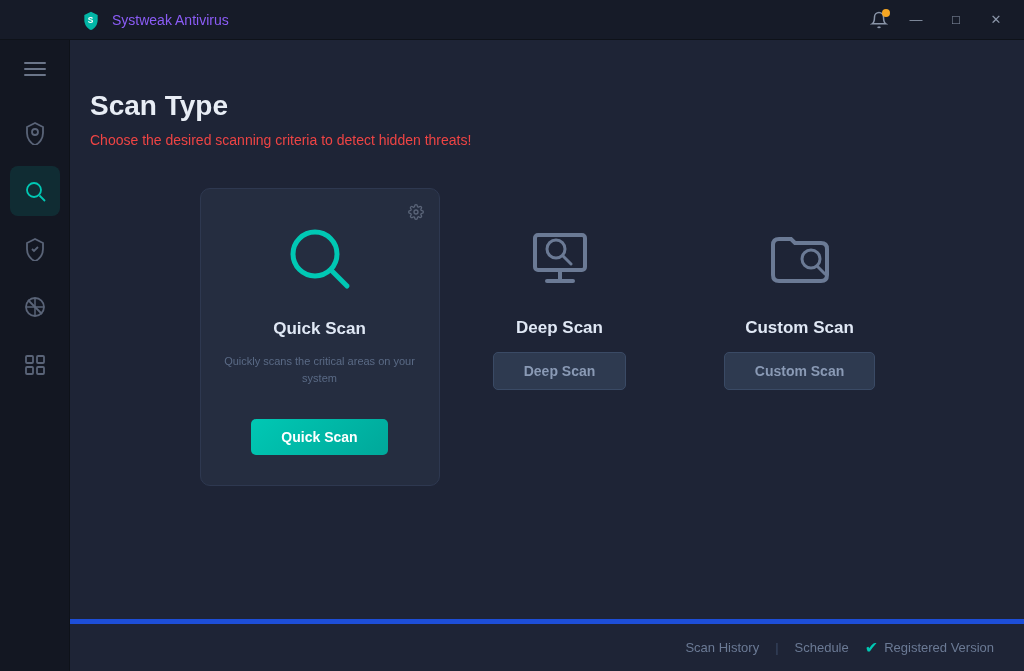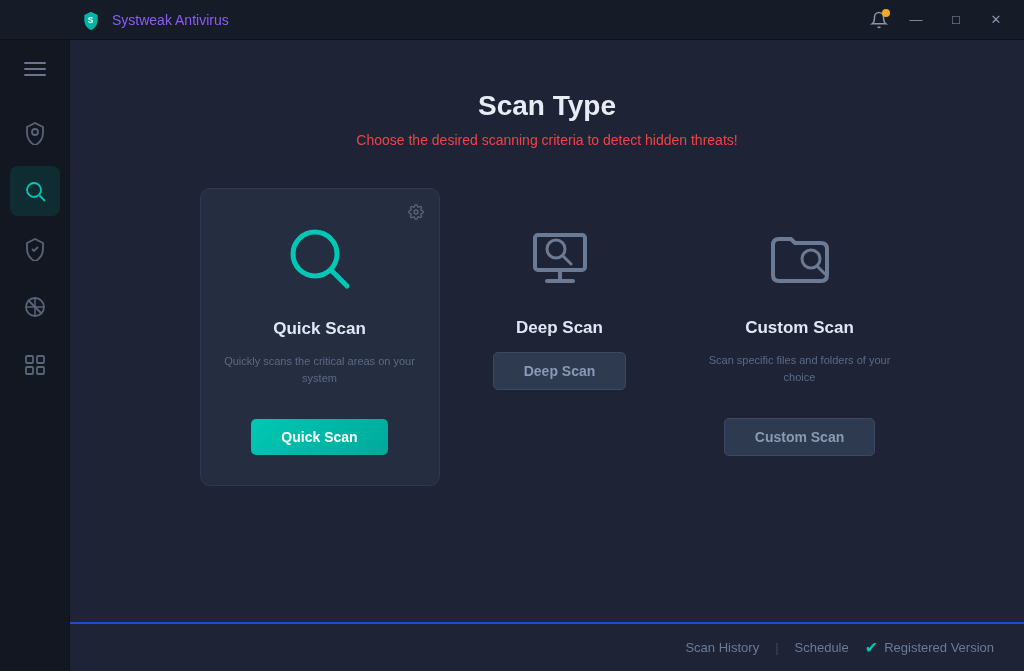--- a/index.html
+++ b/index.html
@@ -151,7 +151,7 @@
     }
 
     .page-header {
-      text-align: center;
+      text-align: left;
       padding: 50px 20px 40px;
     }
     .page-title {

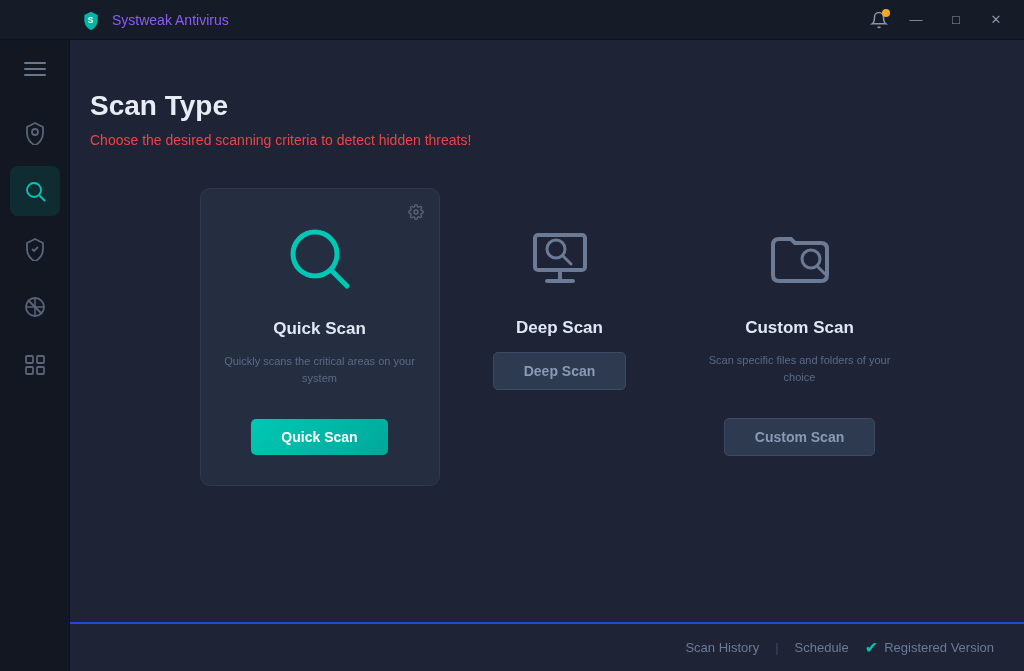--- a/index.html
+++ b/index.html
@@ -400,7 +400,6 @@
           </svg>
         </div>
         <div class="scan-card-name">Custom Scan</div>
-        <div class="scan-card-desc">Scan specific files and folders of your choice</div>
         <button class="scan-btn secondary">Custom Scan</button>
       </div>
     </div>

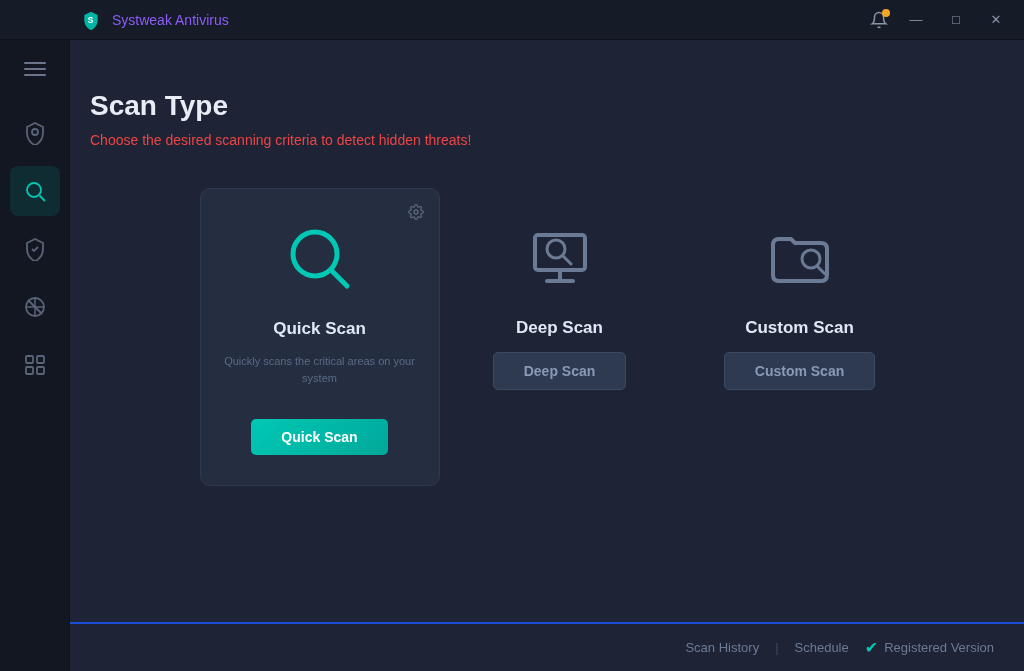--- a/index.html
+++ b/index.html
@@ -247,7 +247,7 @@
       display: flex;
       justify-content: flex-end;
       align-items: center;
-      border-top: 2px solid #1d4ed8;
+      border-top: 5px solid #1d4ed8;
       gap: 16px;
     }
     .footer-link {

